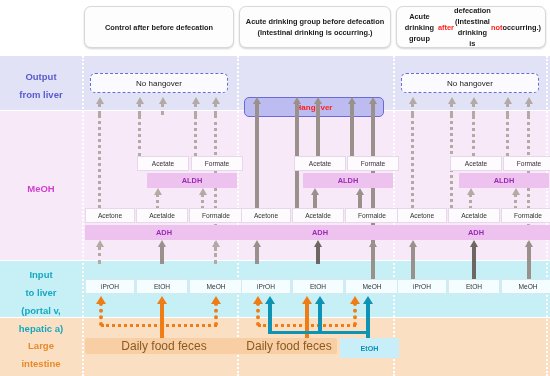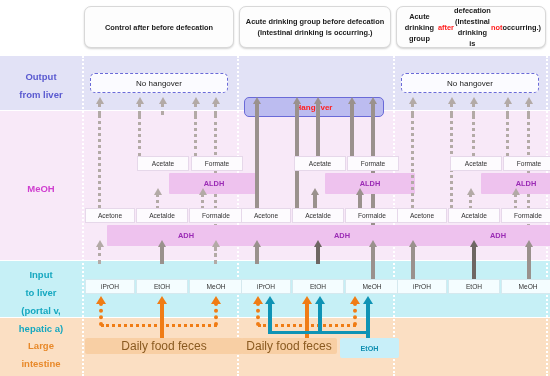--- a/index.html
+++ b/index.html
@@ -44,8 +44,8 @@
         font-weight:bold;margin-top:24px;}
   .metab{height:15px;background:#fdfbfe;border:.8px solid #e6d8ea;
          color:#333;font-size:6.6px;}
-  .enz{height:21px;background:#eec2ee;color:#9b2bb5;
-       font-size:7.4px;font-weight:bold;border-radius:1px;margin-left:22px;}
+  .enz{height:15px;background:#eec2ee;color:#9b2bb5;
+       font-size:7.4px;font-weight:bold;border-radius:1px;}
   .alc{height:15px;background:#f4fdff;border:.8px solid #d5e9ef;
        color:#333;font-size:6.6px;}
   .feces{height:16px;background:#f8cfa4;color:#8a5a20;font-size:12px;

